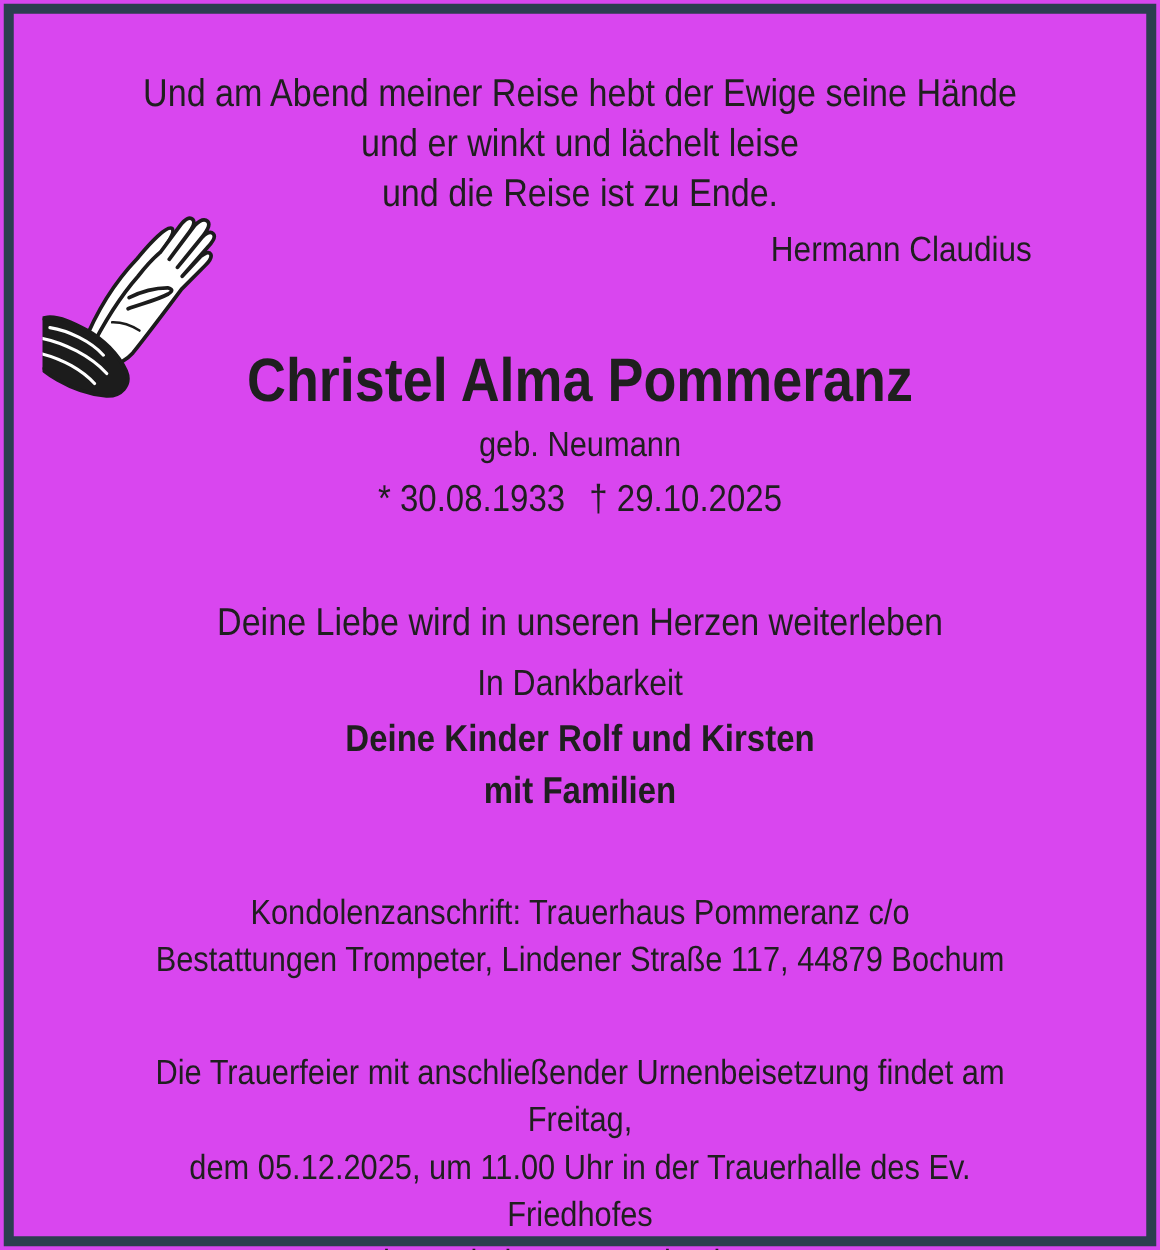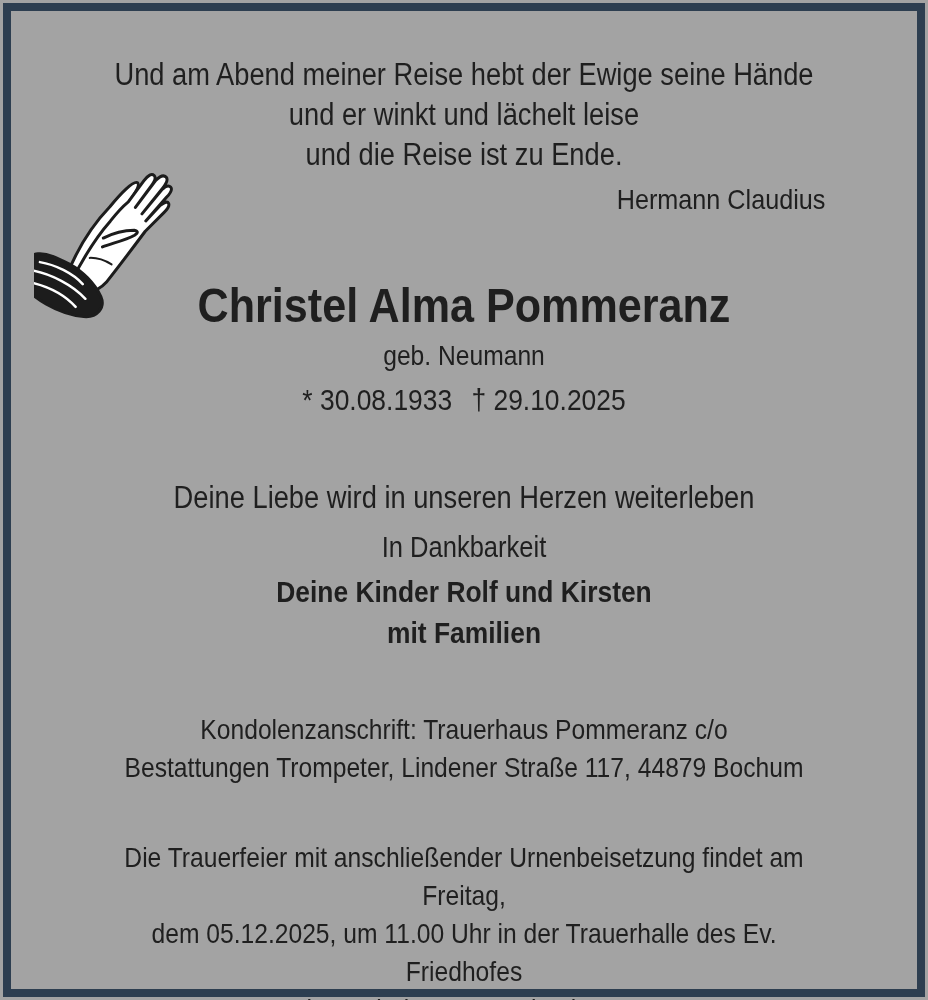--- a/index.html
+++ b/index.html
@@ -11,7 +11,7 @@
     position: relative;
     width: 928px;
     height: 1000px;
-    background: #a3a3a3;
+    background: #d946ef;
     font-family: "Liberation Sans", sans-serif;
     color: #1f1f1f;
     overflow: hidden;

